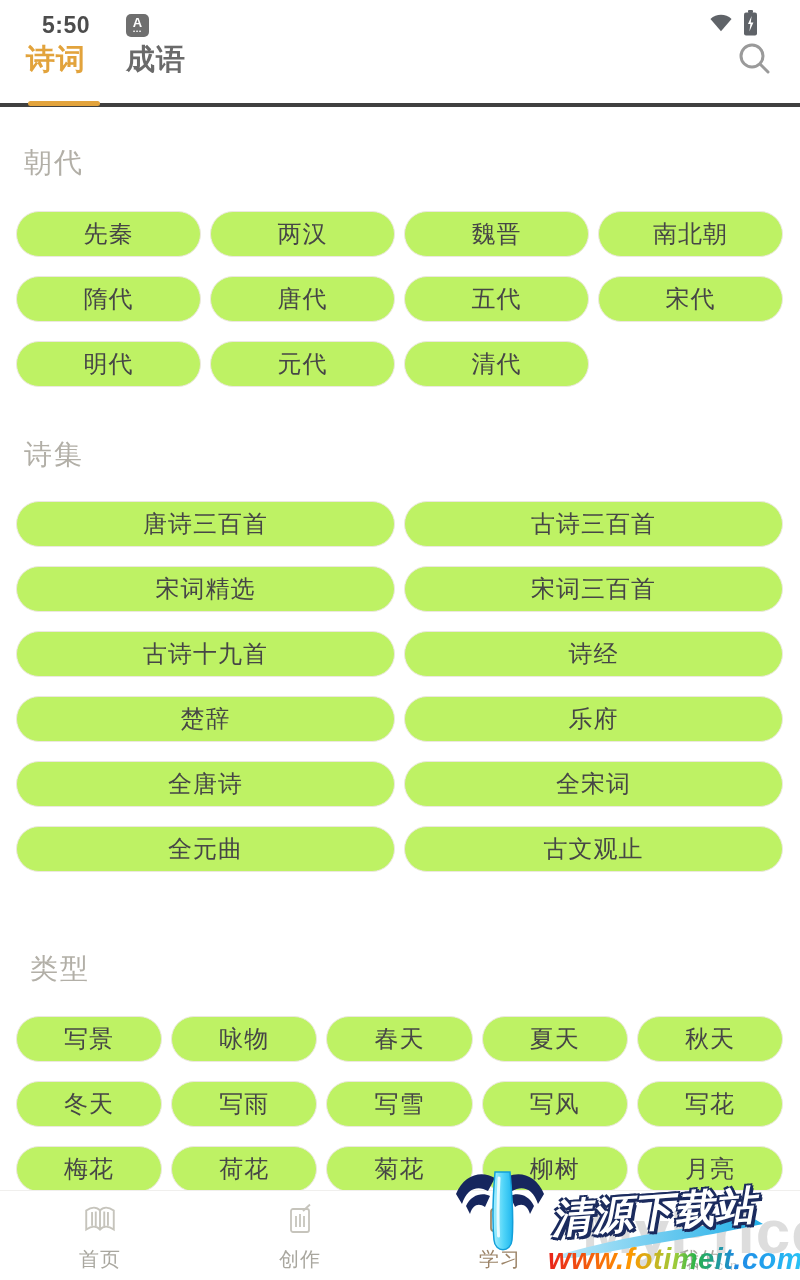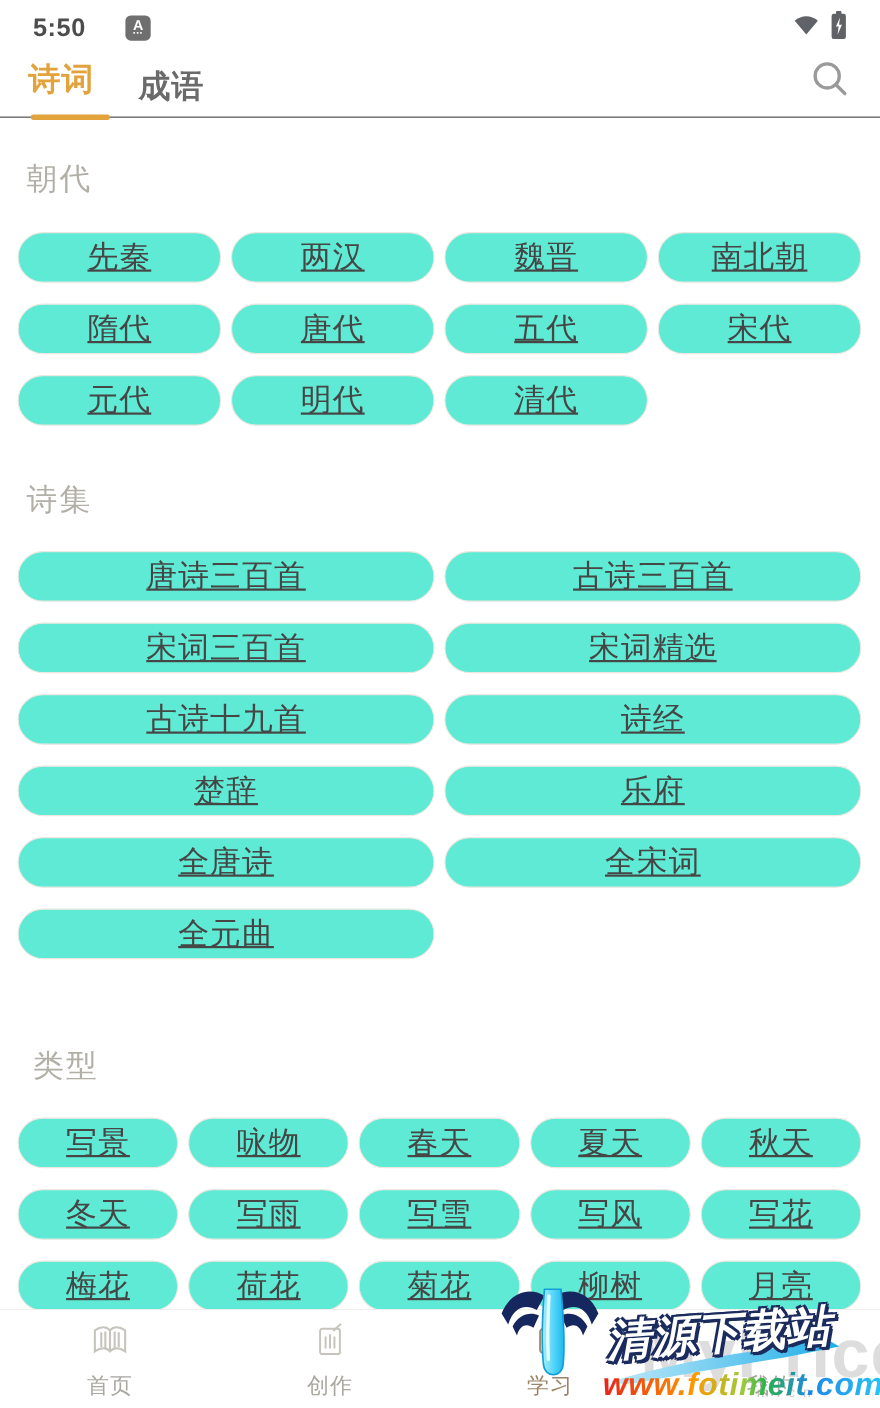--- a/index.html
+++ b/index.html
@@ -11,7 +11,7 @@
   .screen { position:relative; width:800px; height:1280px; overflow:hidden; background:#fff; }
 
   
-  .status-bar { height:40px; display:flex; align-items:center; padding:10px 30px 0; }
+  .status-bar { height:40px; display:flex; align-items:center; padding:10px 42px 0; }
   .sb-time { font-size:23px; color:#4C4C4C; font-weight:600; letter-spacing:.5px; }
   .ime-badge { margin-left:36px; width:23px; height:23px; background:#6F6F6F; border-radius:5px;
     color:#fff; display:flex; flex-direction:column; align-items:center; justify-content:center;

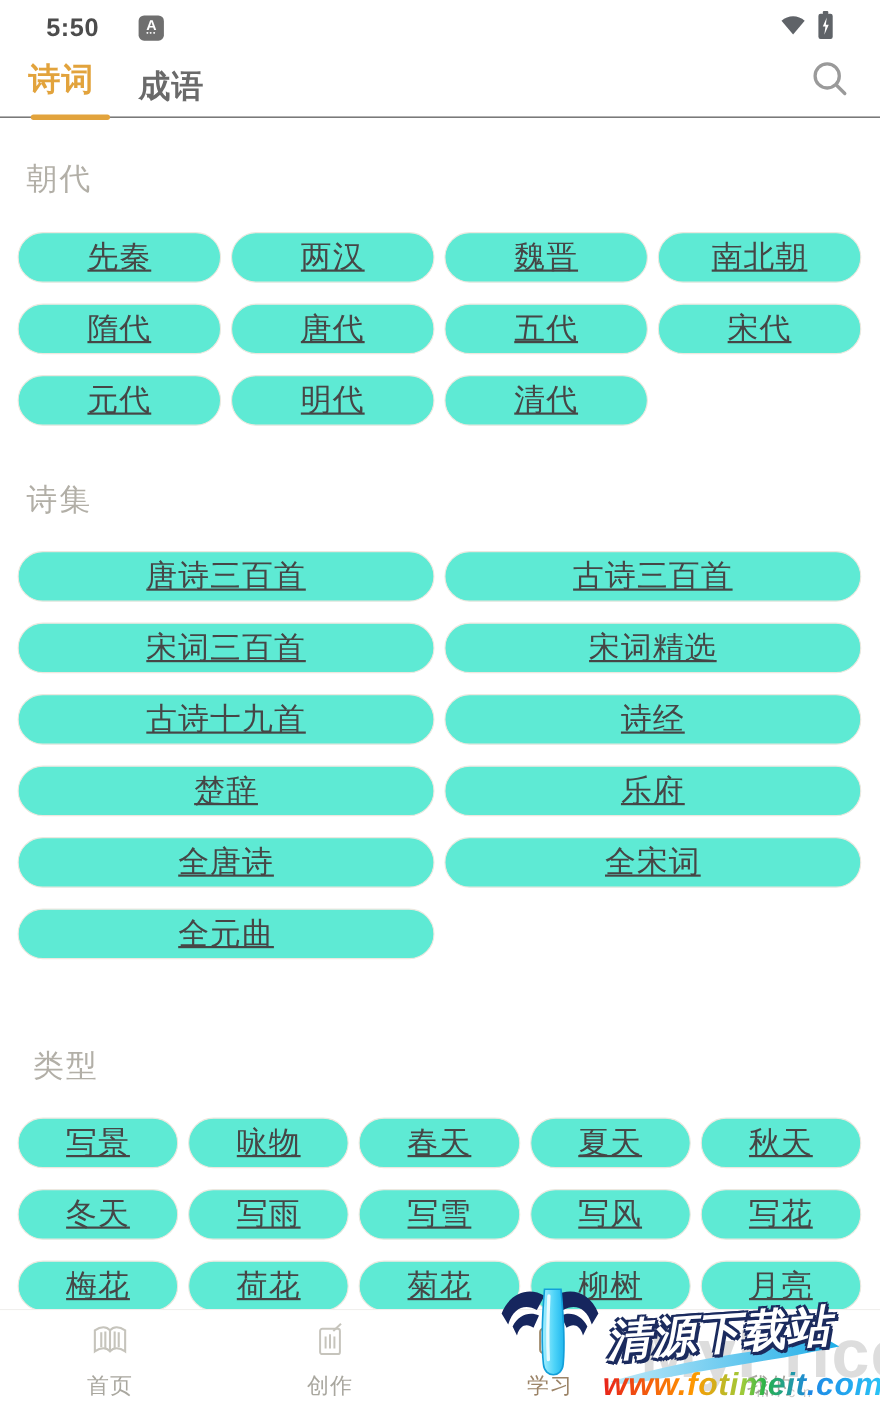--- a/index.html
+++ b/index.html
@@ -21,8 +21,8 @@
   .sb-right { margin-left:auto; display:flex; align-items:center; gap:9px; }
 
   
-  .tab-header { position:relative; height:67px; border-bottom:1px solid #404040;
-    display:flex; align-items:center; padding:0 26px; }
+  .tab-header { position:relative; height:67px; border-bottom:4px solid #404040;
+    display:flex; align-items:flex-start; padding:0 26px; }
   .tab { font-size:29px; font-weight:700; color:#6A6A6A; cursor:pointer; letter-spacing:1px; }
   .tab + .tab { margin-left:40px;margin-top:12px; }
   .tab.active { color:#E2A33C; }

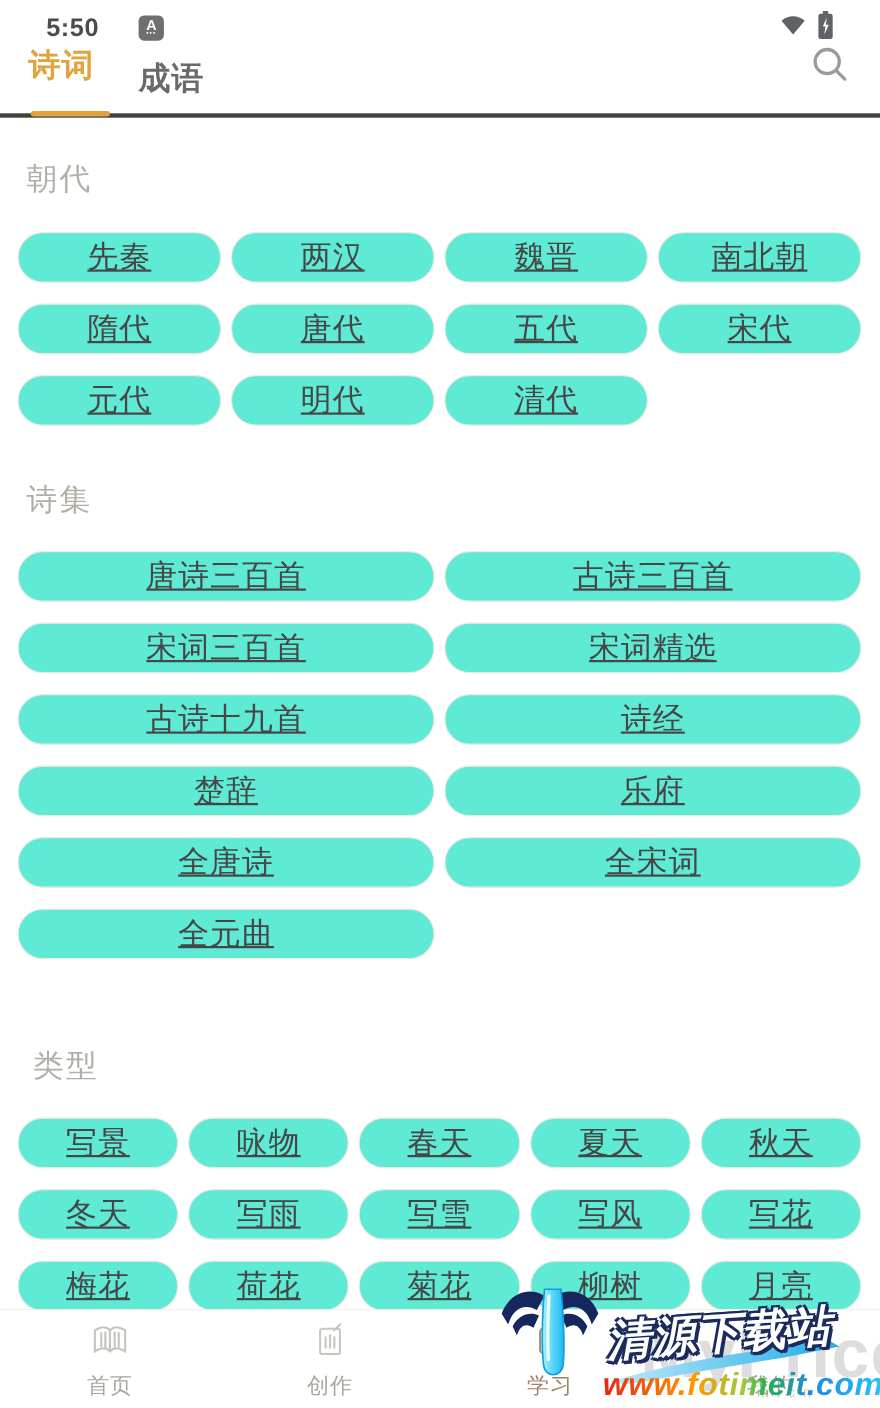--- a/index.html
+++ b/index.html
@@ -24,7 +24,7 @@
   .tab-header { position:relative; height:67px; border-bottom:4px solid #404040;
     display:flex; align-items:flex-start; padding:0 26px; }
   .tab { font-size:29px; font-weight:700; color:#6A6A6A; cursor:pointer; letter-spacing:1px; }
-  .tab + .tab { margin-left:40px;margin-top:12px; }
+  .tab + .tab { margin-left:40px; }
   .tab.active { color:#E2A33C; }
   .tab-underline { position:absolute; left:28px; bottom:-3px; width:72px; height:5px;
     border-radius:3px; background:#E2A33C; }

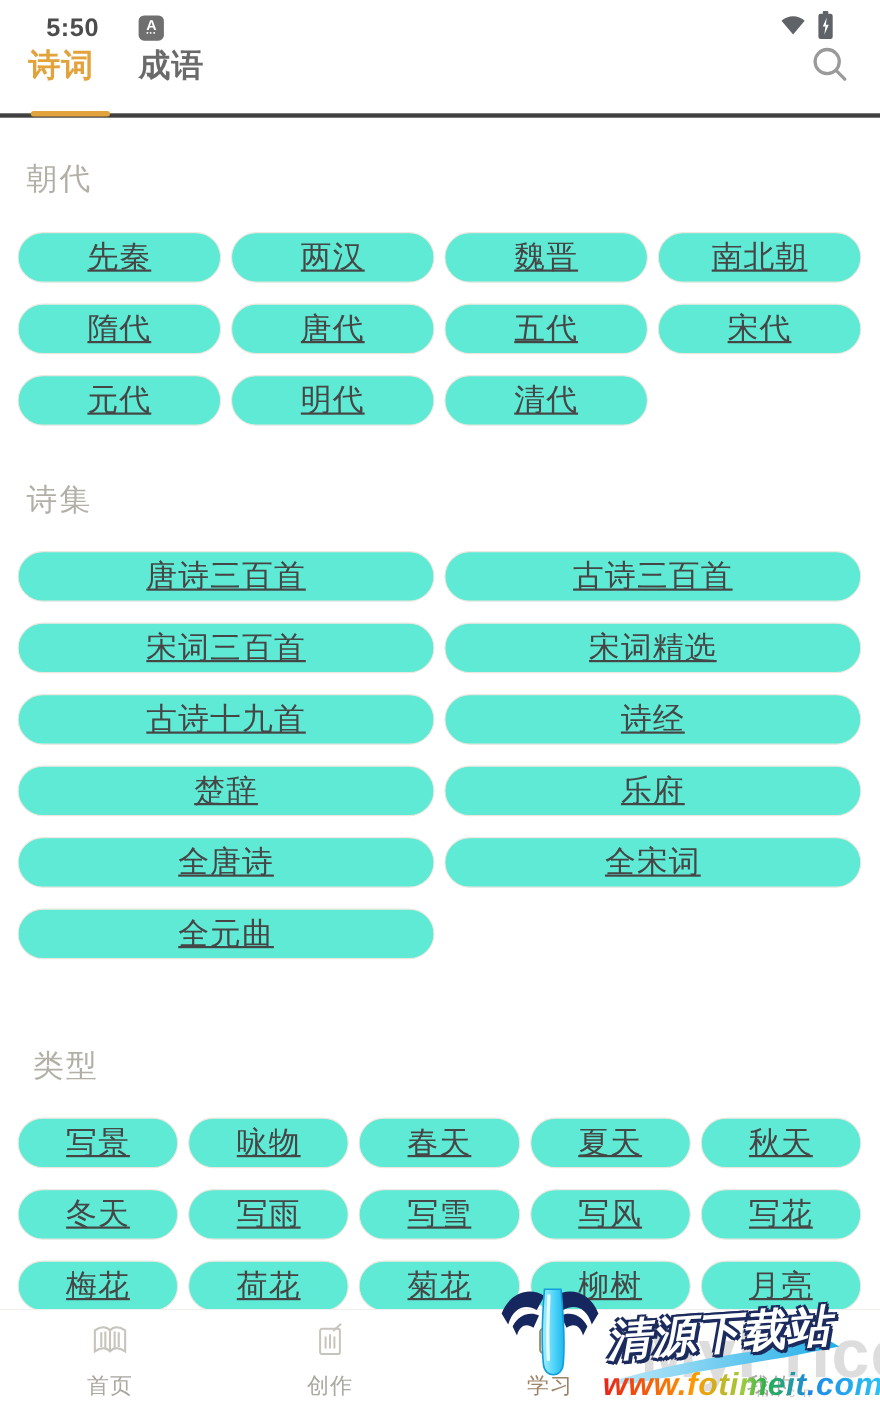--- a/index.html
+++ b/index.html
@@ -40,9 +40,9 @@
   .gm-1 { margin-top:29px; }
   .gm-2 { margin-top:27px; }
   .gm-3 { margin-top:28px; }
-  .chip { height:46px; border-radius:23px; background:#5eead4; border:1px solid #ECE8DF;
-    display:flex; align-items:center; justify-content:center; font-size:28px; color:#464646;
-    cursor:pointer; letter-spacing:1px;text-decoration:underline; }
+  .chip { height:46px; border-radius:23px; background:#bef264; border:1px solid #ECE8DF;
+    display:flex; align-items:center; justify-content:center; font-size:24px; color:#464646;
+    cursor:pointer; letter-spacing:1px; }
 
   
   .bottom-nav { position:absolute; left:0; bottom:0; width:800px; height:90px; background:#fff;

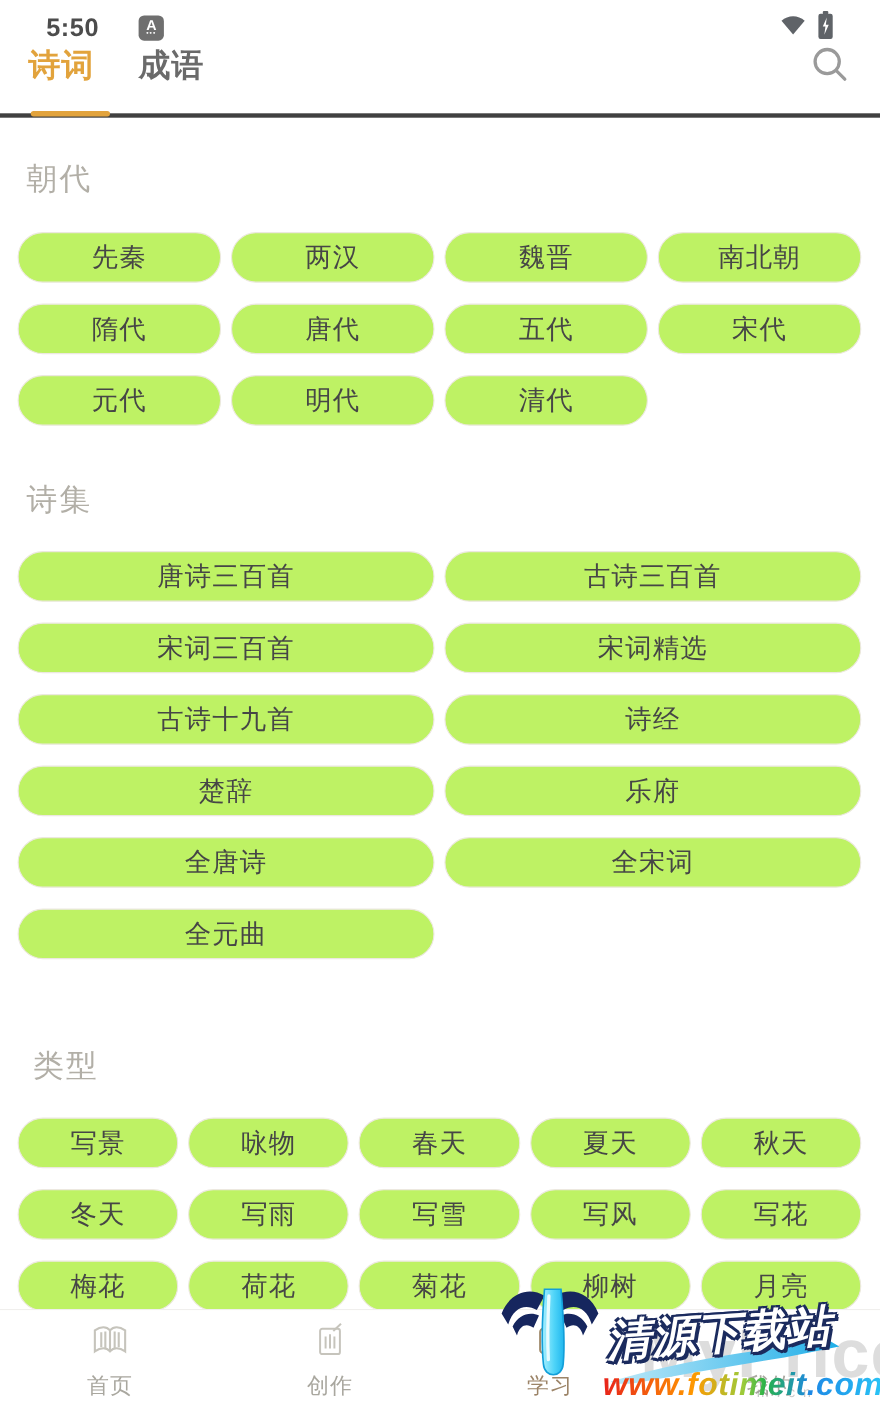--- a/index.html
+++ b/index.html
@@ -122,8 +122,8 @@
         <div class="chip">唐代</div>
         <div class="chip">五代</div>
         <div class="chip">宋代</div>
+        <div class="chip">明代</div>
         <div class="chip">元代</div>
-        <div class="chip">明代</div>
         <div class="chip">清代</div>
       </div>
   </div>

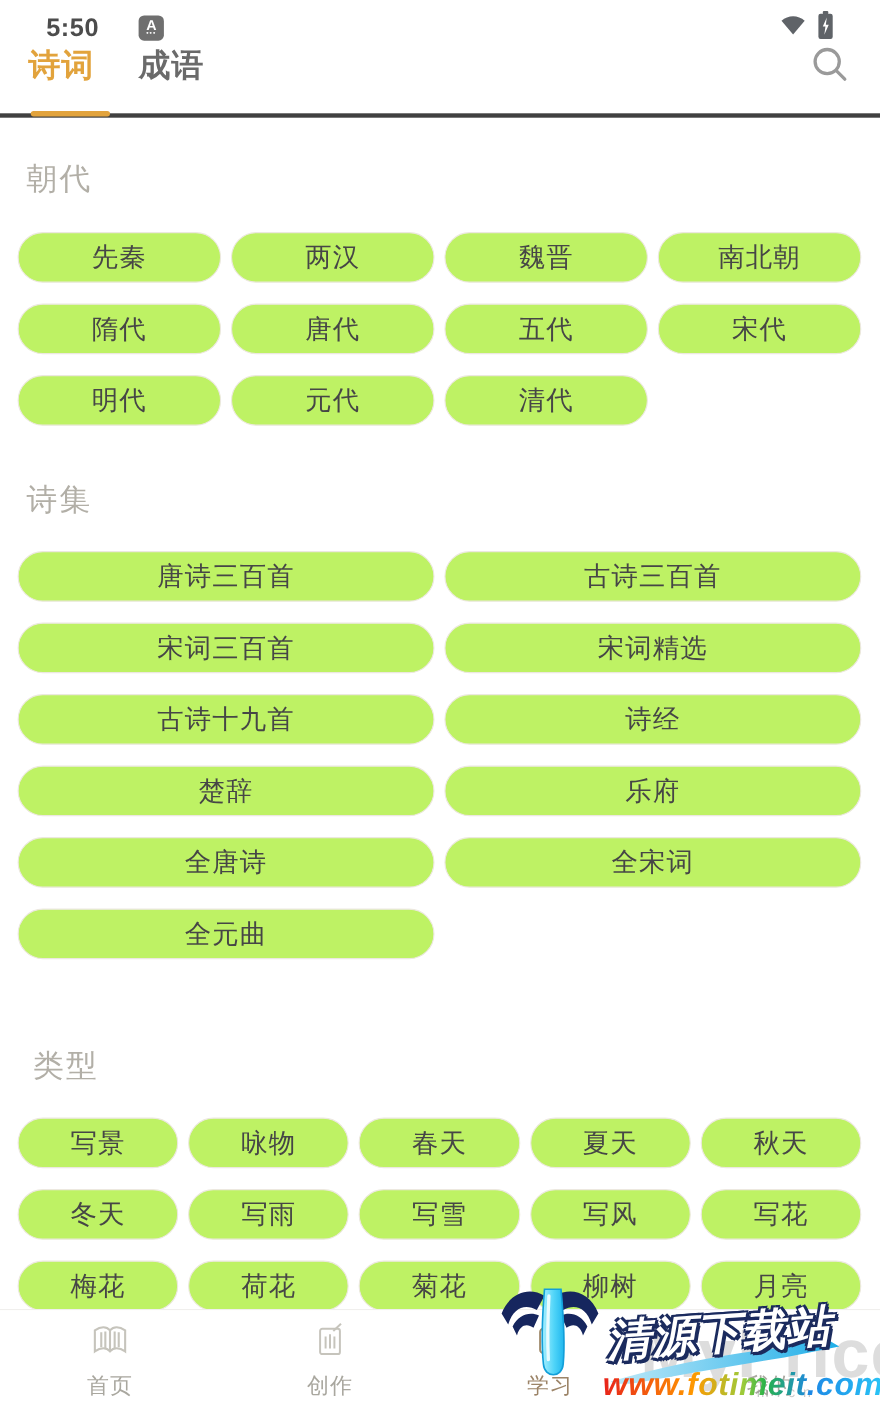--- a/index.html
+++ b/index.html
@@ -133,8 +133,8 @@
     <div class="grid gm-2" style="grid-template-columns: repeat(2, 1fr);">
         <div class="chip">唐诗三百首</div>
         <div class="chip">古诗三百首</div>
+        <div class="chip">宋词精选</div>
         <div class="chip">宋词三百首</div>
-        <div class="chip">宋词精选</div>
         <div class="chip">古诗十九首</div>
         <div class="chip">诗经</div>
         <div class="chip">楚辞</div>

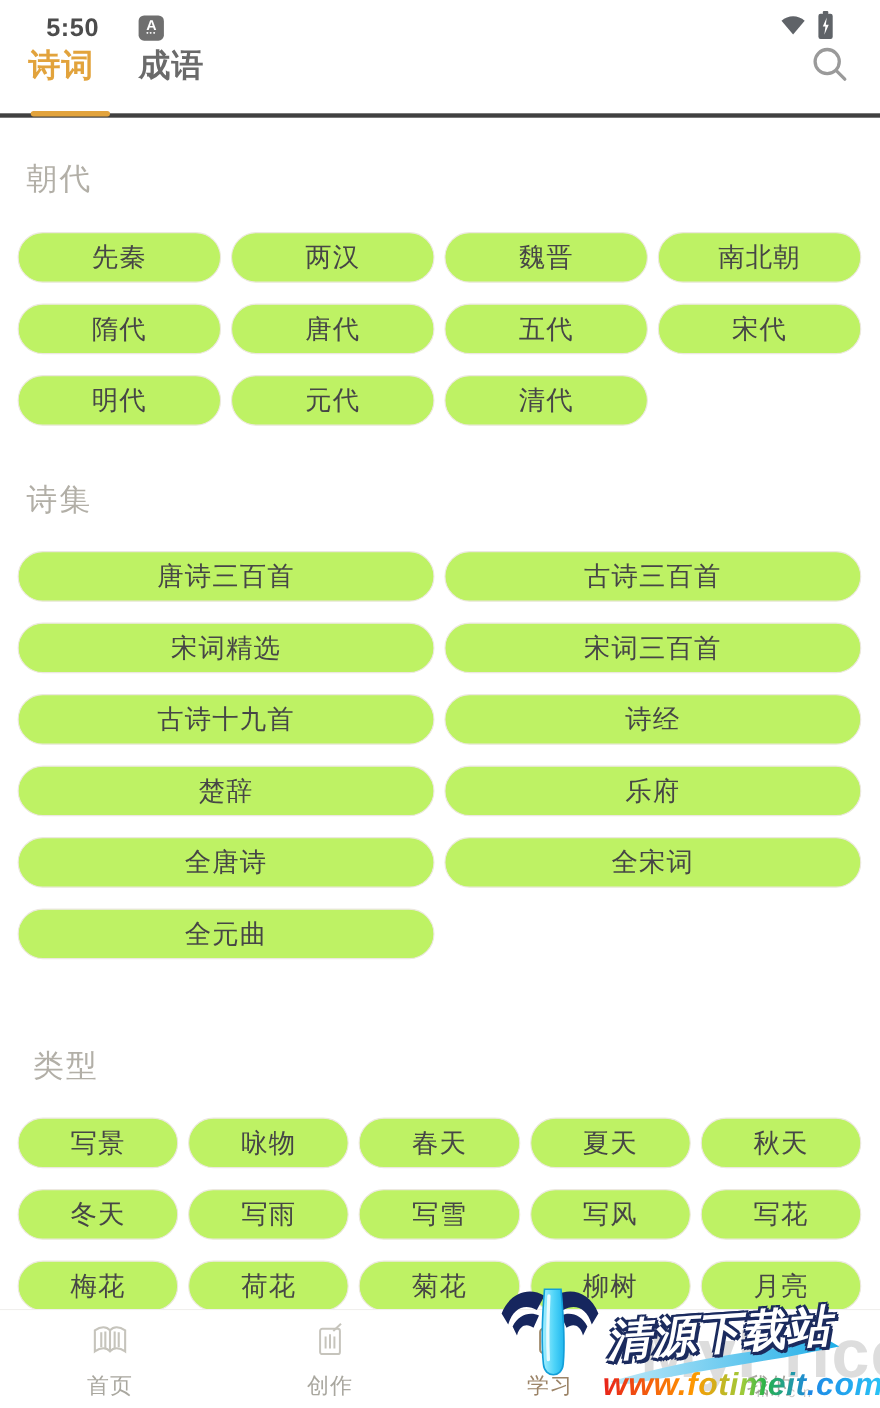--- a/index.html
+++ b/index.html
@@ -142,6 +142,7 @@
         <div class="chip">全唐诗</div>
         <div class="chip">全宋词</div>
         <div class="chip">全元曲</div>
+        <div class="chip">古文观止</div>
       </div>
   </div>
 

